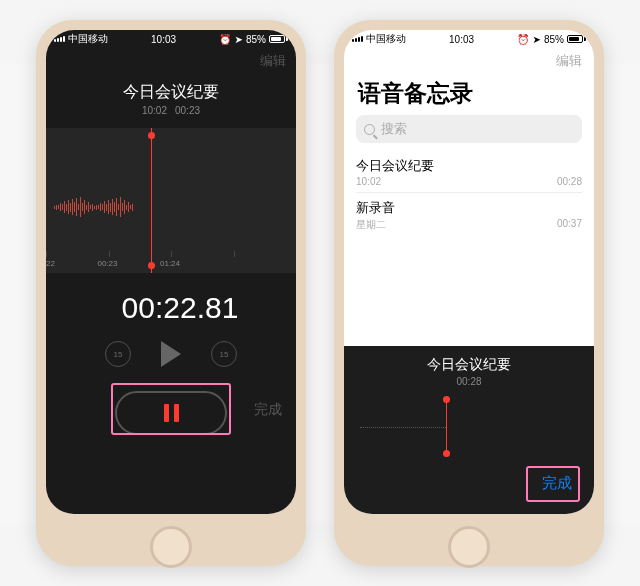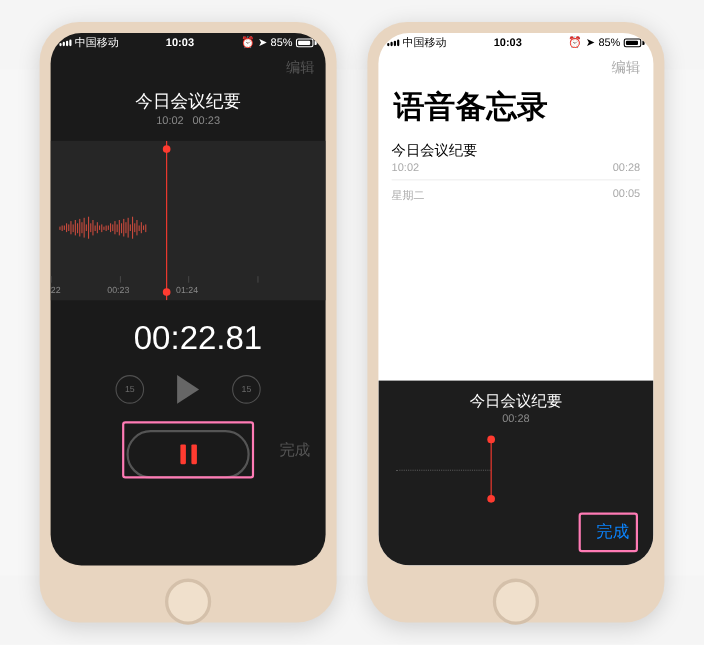--- a/index.html
+++ b/index.html
@@ -63,7 +63,7 @@
     font-size: 10px;
   }
   .status-left, .status-right { display: flex; align-items: center; gap: 3px; }
-  .status-center { font-weight: 700; }
+  .status-center { font-weight: 400; }
   .sb-dark { color: #fff; }
   .sb-light { color: #000; }
   .signal-bars { display: inline-flex; gap: 1px; align-items: flex-end; }

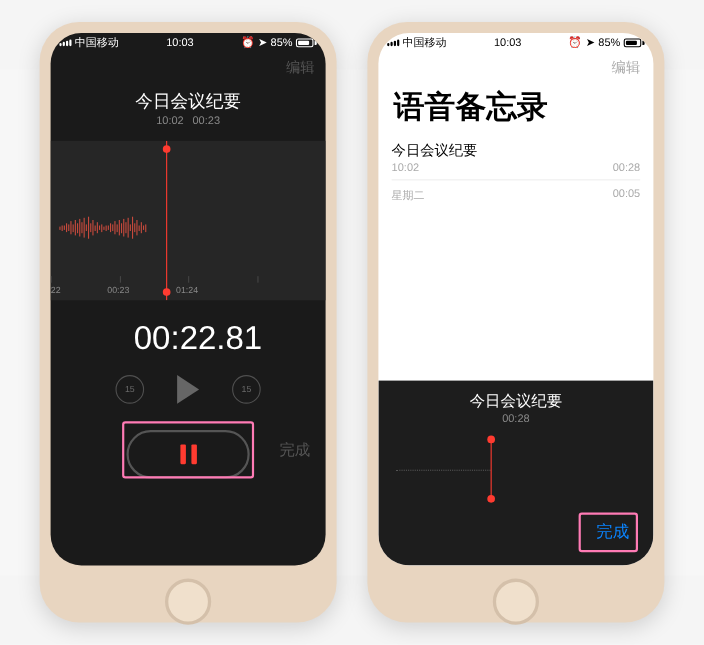--- a/index.html
+++ b/index.html
@@ -129,7 +129,7 @@
 
   
   .list-top { text-align:right; padding:4px 12px; color:#aaa; font-size:13px;}
-  .list-title { font-size:28px; font-weight:700; padding:4px 14px 6px; }
+  .list-title { font-size:23px; font-weight:700; padding:4px 14px 6px; }
   .search-box {
     margin:0 12px 8px; background:#eee; border-radius:8px; padding:5px 8px; color:#aaa; font-size:13px;
     display:flex; align-items:center; gap:6px;

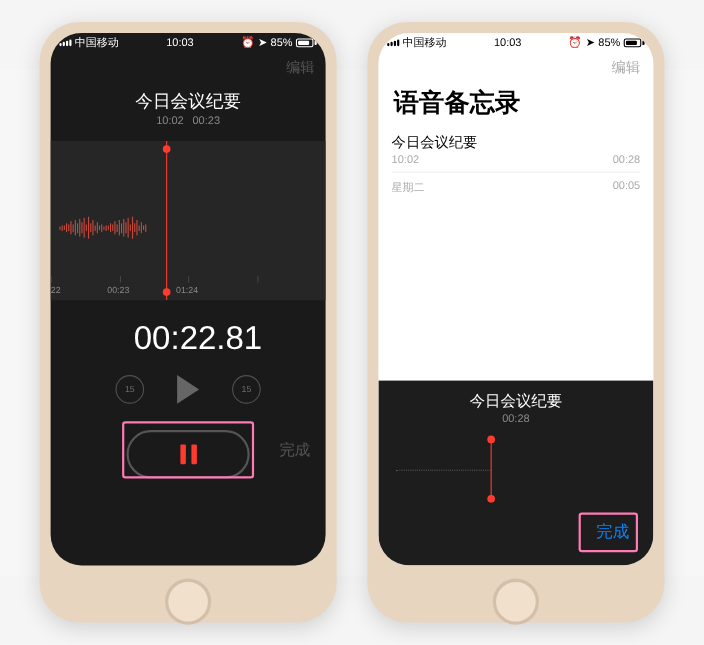--- a/index.html
+++ b/index.html
@@ -314,6 +314,10 @@
       <div class="list-top">编辑</div>
       <div class="list-title">语音备忘录</div>
 
+      <div class="search-box">
+        <span class="search-icon"></span>
+        <span>搜索</span>
+      </div>
 
       <div class="rec-list">
         <div class="rec-item">

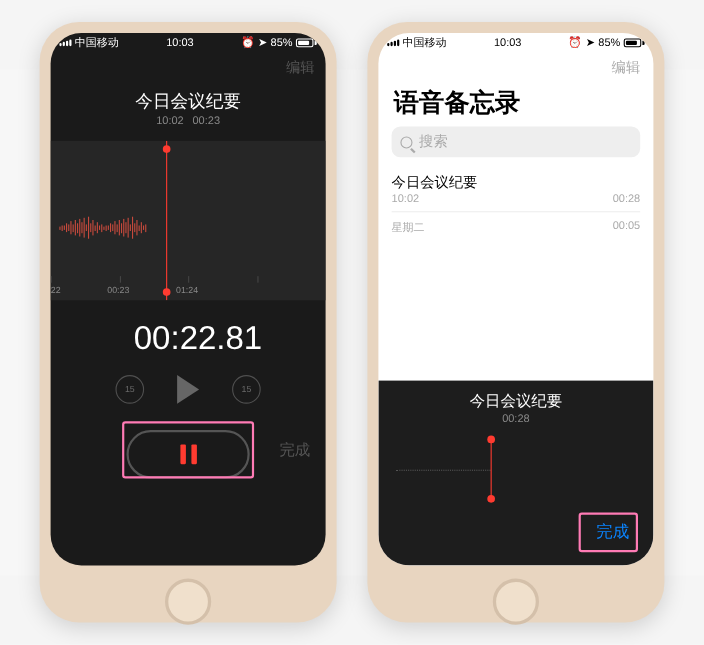--- a/index.html
+++ b/index.html
@@ -328,6 +328,7 @@
             </div>
         </div>
         <div class="rec-item">
+          <div class="row1">新录音</div>
           <div class="row2">
               <span>星期二</span>
               <span>00:05</span>

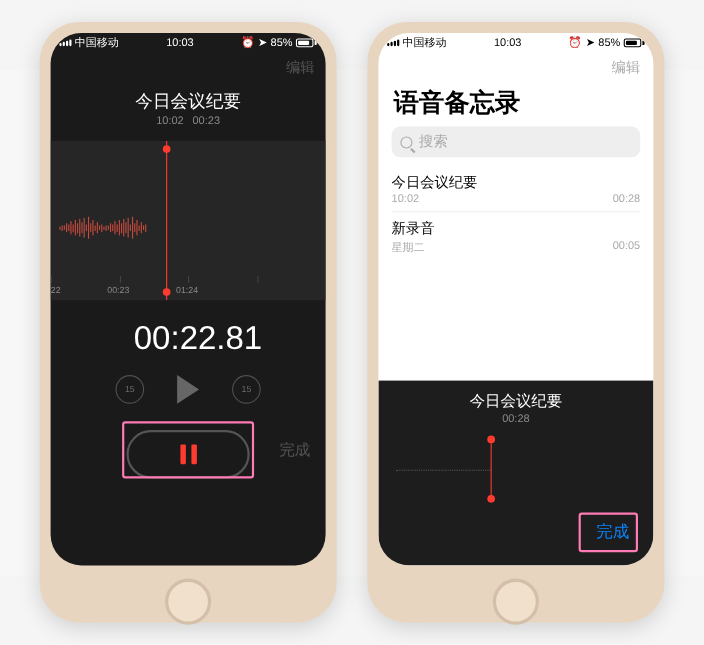--- a/index.html
+++ b/index.html
@@ -331,7 +331,7 @@
           <div class="row1">新录音</div>
           <div class="row2">
               <span>星期二</span>
-              <span>00:05</span>
+              <span>00:37</span>
             </div>
         </div>
       </div>

